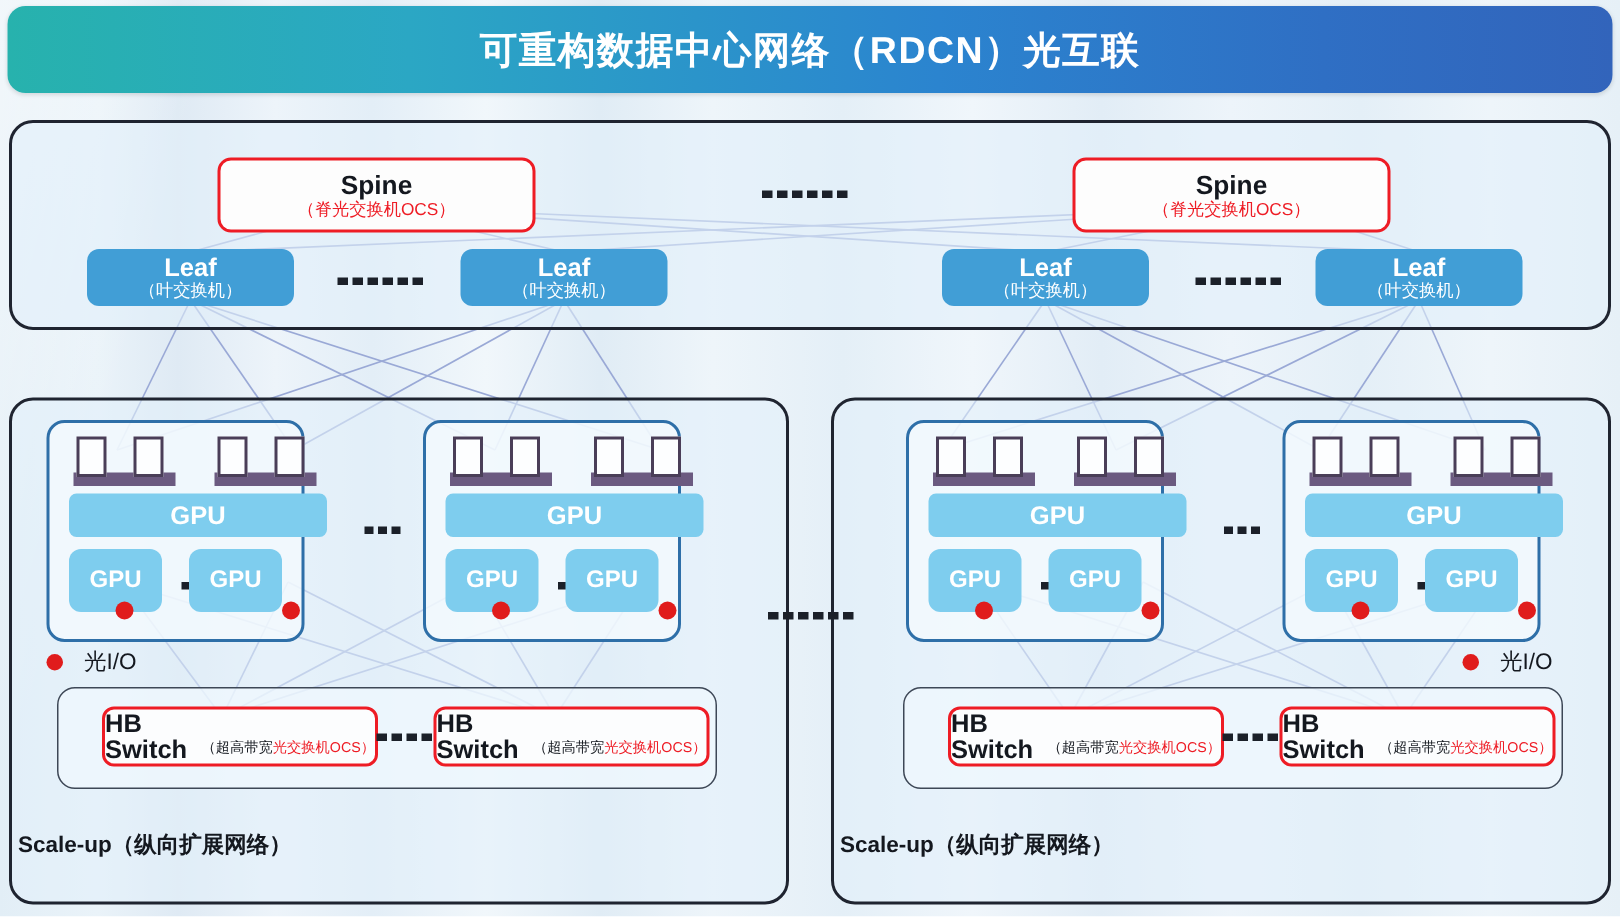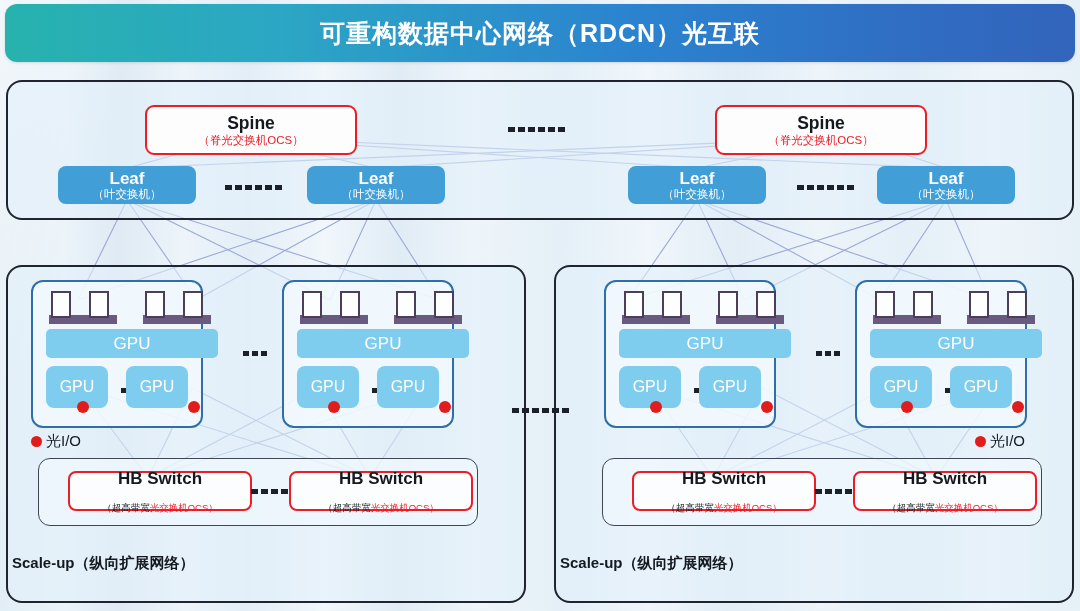--- a/index.html
+++ b/index.html
@@ -100,6 +100,7 @@
     border-radius: 12px;
     background: rgba(244,250,254,.80);
     box-sizing: border-box;
+    font-weight: bold;
   }
   .mods { position: absolute; left: 14px; top: 8px; display: flex; gap: 22px; }
   .modgrp { position: relative; width: 72px; height: 34px; }

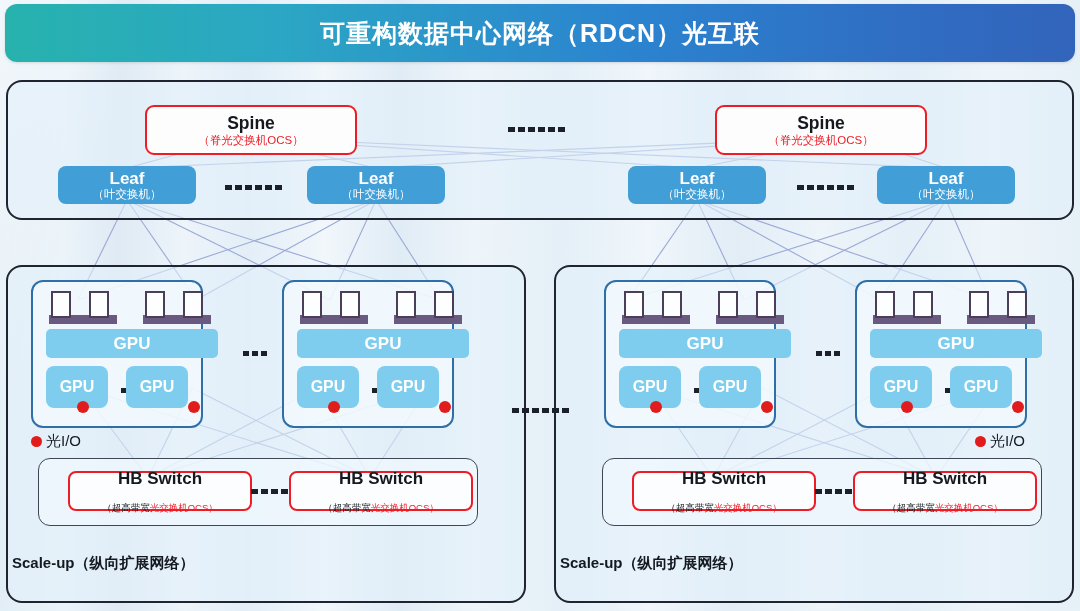--- a/index.html
+++ b/index.html
@@ -168,7 +168,7 @@
   
   .legend {
     position: absolute;
-    display: flex; align-items: center; gap: 4px;
+    display: flex; align-items: center; gap: 14px;
   }
   .legend .dot { width: 11px; height: 11px; border-radius: 50%; background: #e01c1c; }
   .legend .lbl { font-size: 15px; color: #14181f; }

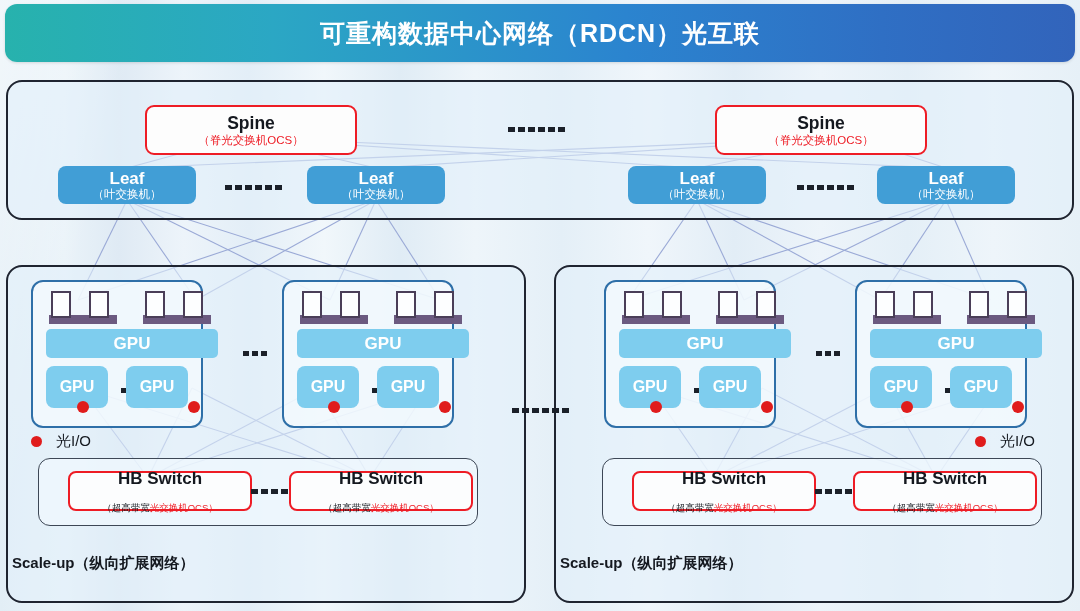--- a/index.html
+++ b/index.html
@@ -157,7 +157,7 @@
     border-radius: 8px;
     background: #fcfdfe;
     box-sizing: border-box;
-    display: flex; flex-direction: column;
+    display: flex; flex-direction: row;
     align-items: center; justify-content: center;
     line-height: 1.0;
   }

